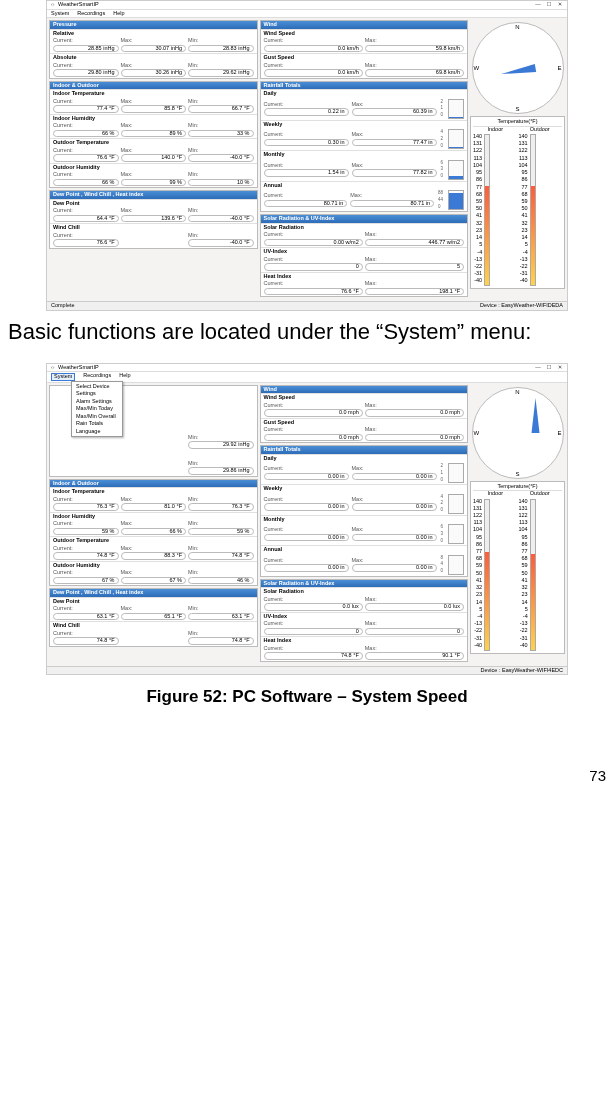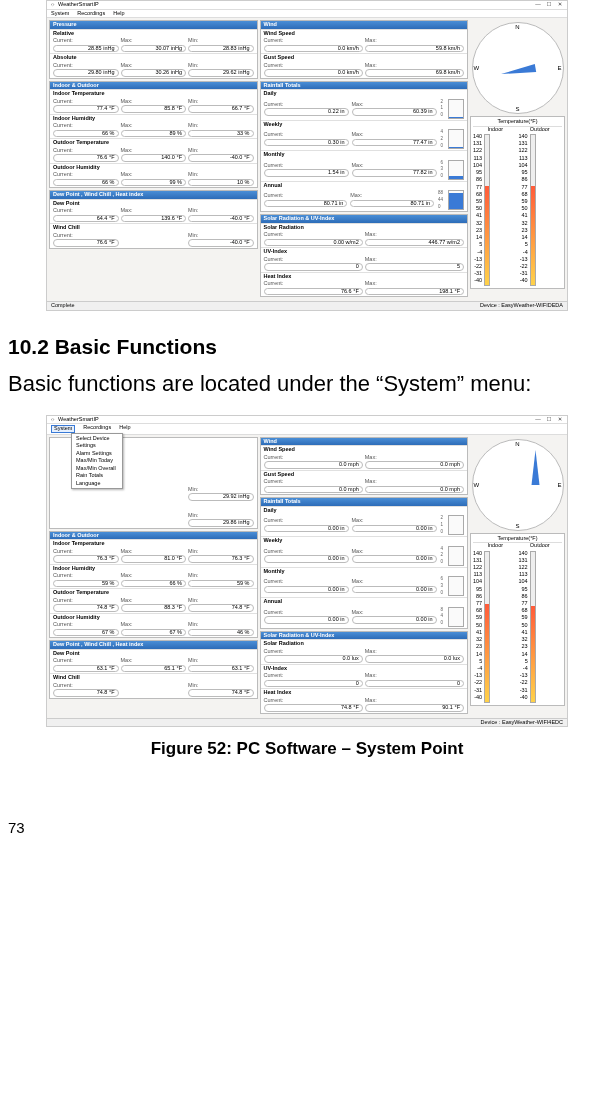--- a/index.html
+++ b/index.html
@@ -588,7 +588,6 @@
   </div>
 </div>
 
-<h2 class="section">10.2 Basic Functions</h2>
 <p class="body">Basic functions are located under the “System” menu:</p>
 
 <div class="fig-img">

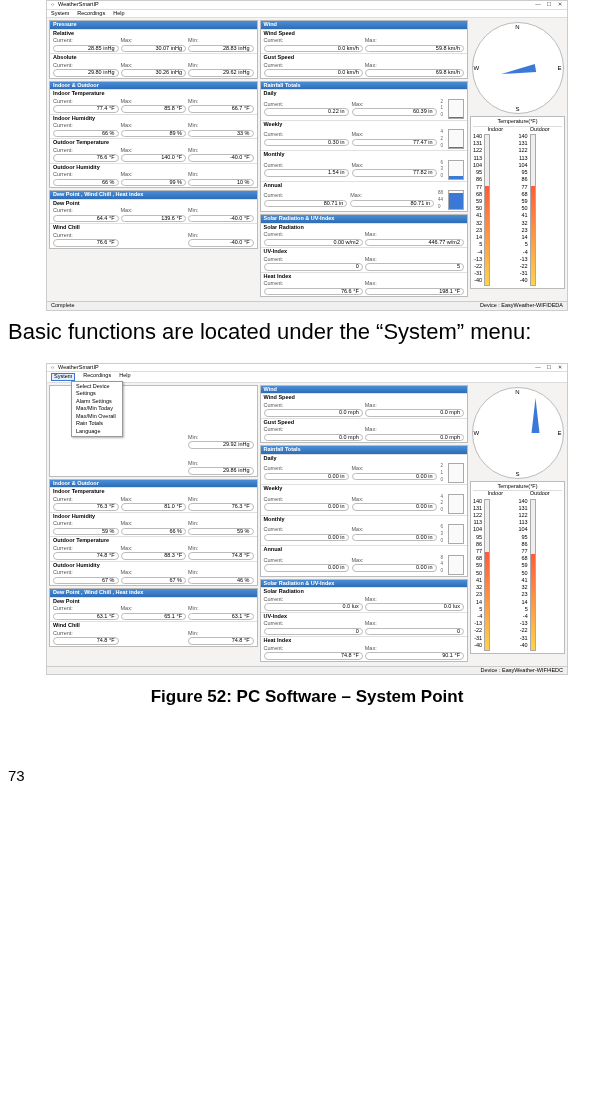--- a/index.html
+++ b/index.html
@@ -959,7 +959,7 @@
     <span>Device : EasyWeather-WIFI4EDC</span>
   </div>
 </div>
-<div class="caption">Figure 52: PC Software – System Point</div>
+<div class="caption">Figure 52: PC Software – System Speed</div>
 
 <div class="page-num">73</div>
 

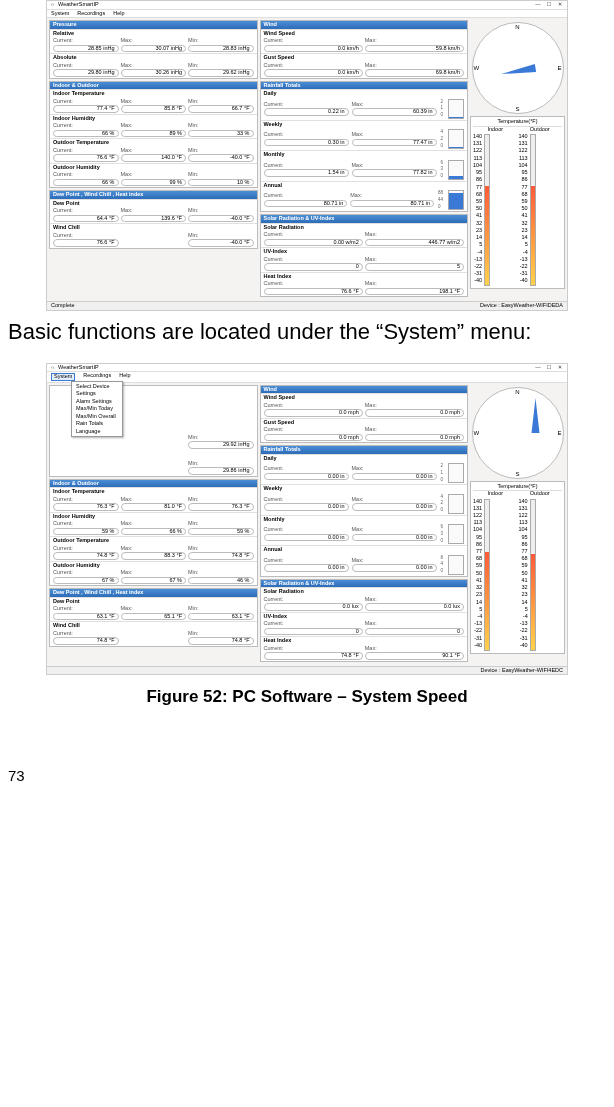--- a/index.html
+++ b/index.html
@@ -207,7 +207,7 @@
     margin: 8px 0 18px 0;
   }
   .page-num {
-    text-align: left;
+    text-align: right;
     font-size: 15px;
     margin-top: 60px;
     padding-bottom: 8px;

